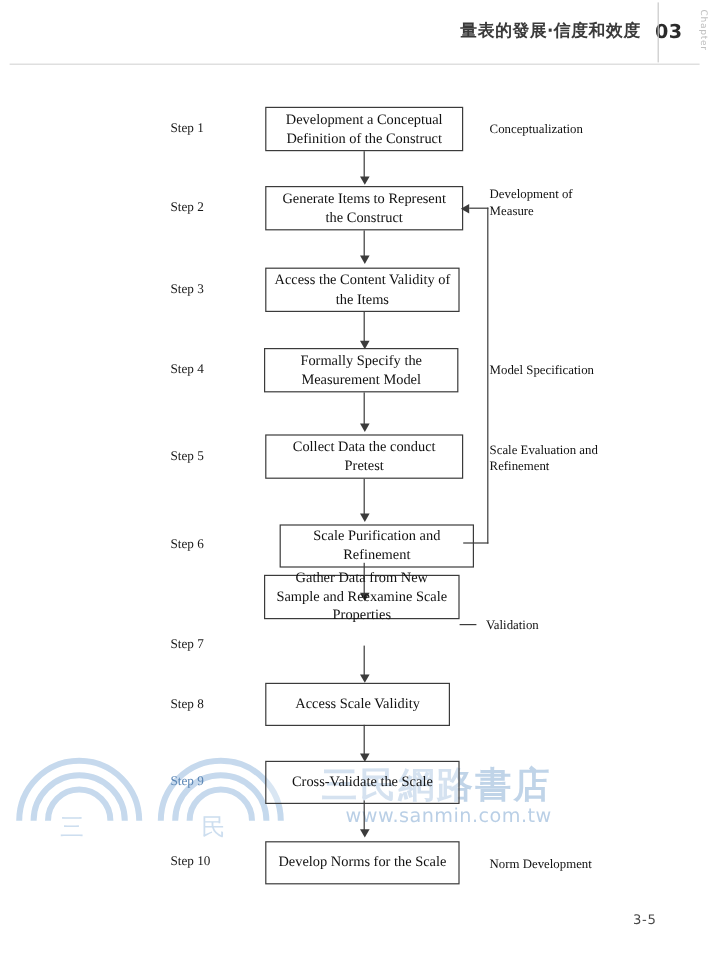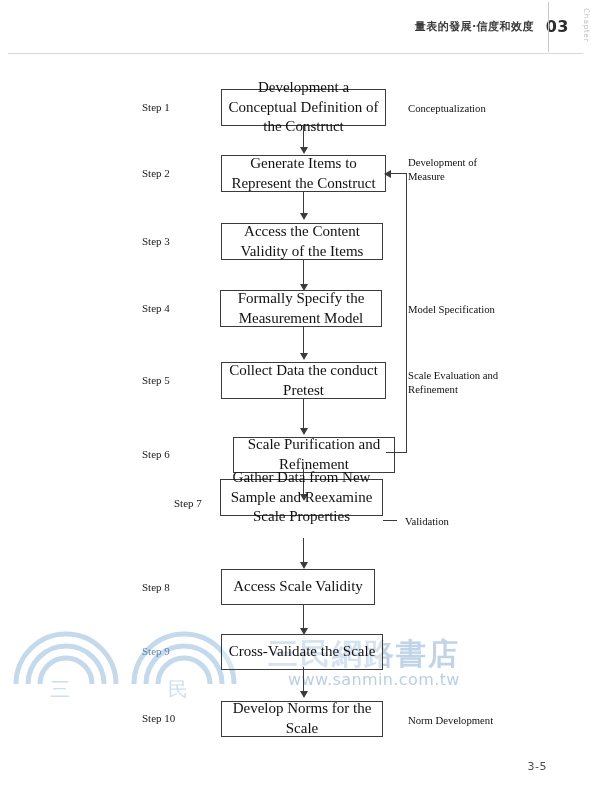--- a/index.html
+++ b/index.html
@@ -29,7 +29,7 @@
     top: 26px;
     transform: translateY(-50%);
     font-family: "DejaVu Sans", sans-serif;
-    font-size: 11px;
+    font-size: 14px;
     font-weight: bold;
     color: #3a3a3a;
     letter-spacing: 0.5px;

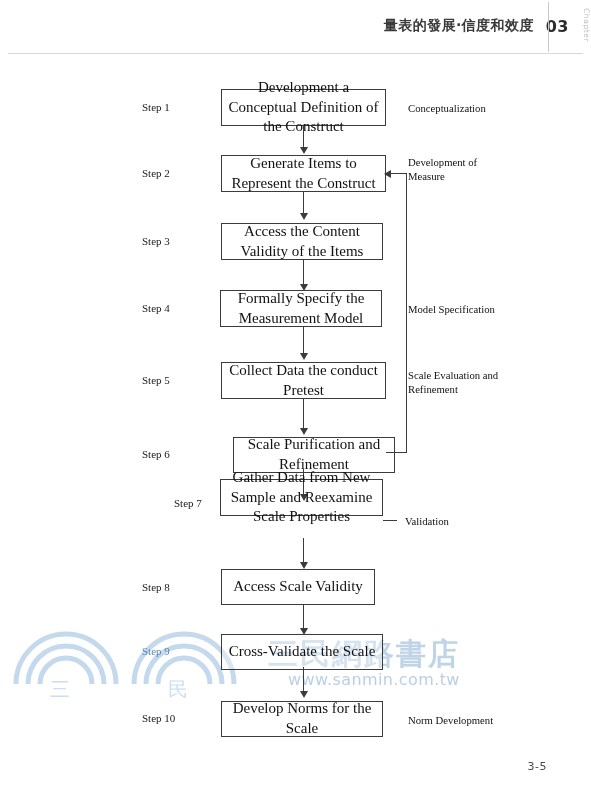--- a/index.html
+++ b/index.html
@@ -136,7 +136,7 @@
     align-items: center;
     justify-content: center;
     text-align: center;
-    font-size: 15px;
+    font-size: 12px;
     line-height: 1.32;
     color: #111111;
     padding: 17px 6px;

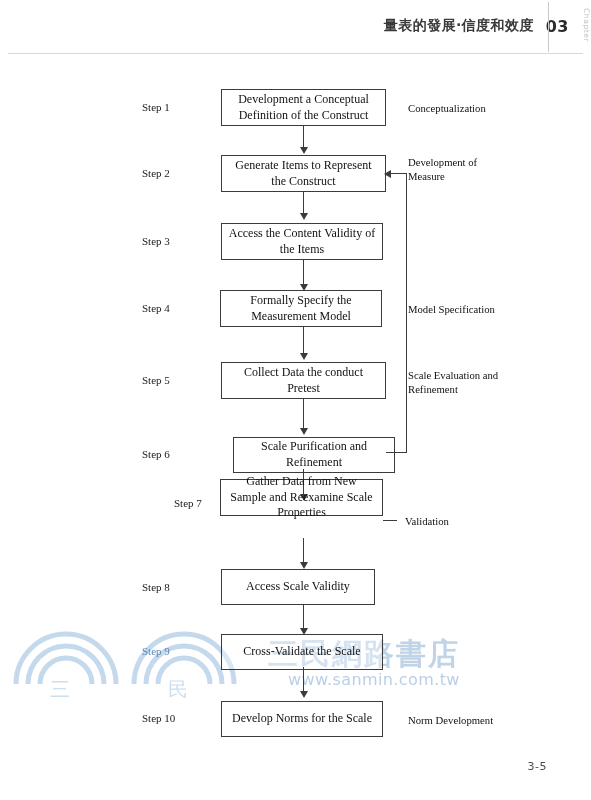--- a/index.html
+++ b/index.html
@@ -251,7 +251,7 @@
   <div class="connector conn-h" style="left:391px; top:173px; width:16px;"></div>
   <div class="arrowhead-left" style="left:384px; top:169.5px;"></div>
 
-  <div class="step-label" style="left:142px; top:497px;margin-left:32px;">Step 7</div>
+  <div class="step-label" style="left:142px; top:531px;">Step 7</div>
   <div class="flow-box" style="left:220px; top:479px; width:163px; height:37px;">Gather Data from New Sample and Reexamine Scale Properties</div>
   <div class="connector conn-h" style="left:383px; top:520px; width:14px;"></div>
   <div class="side-label" style="left:405px; top:514px;">Validation</div>

